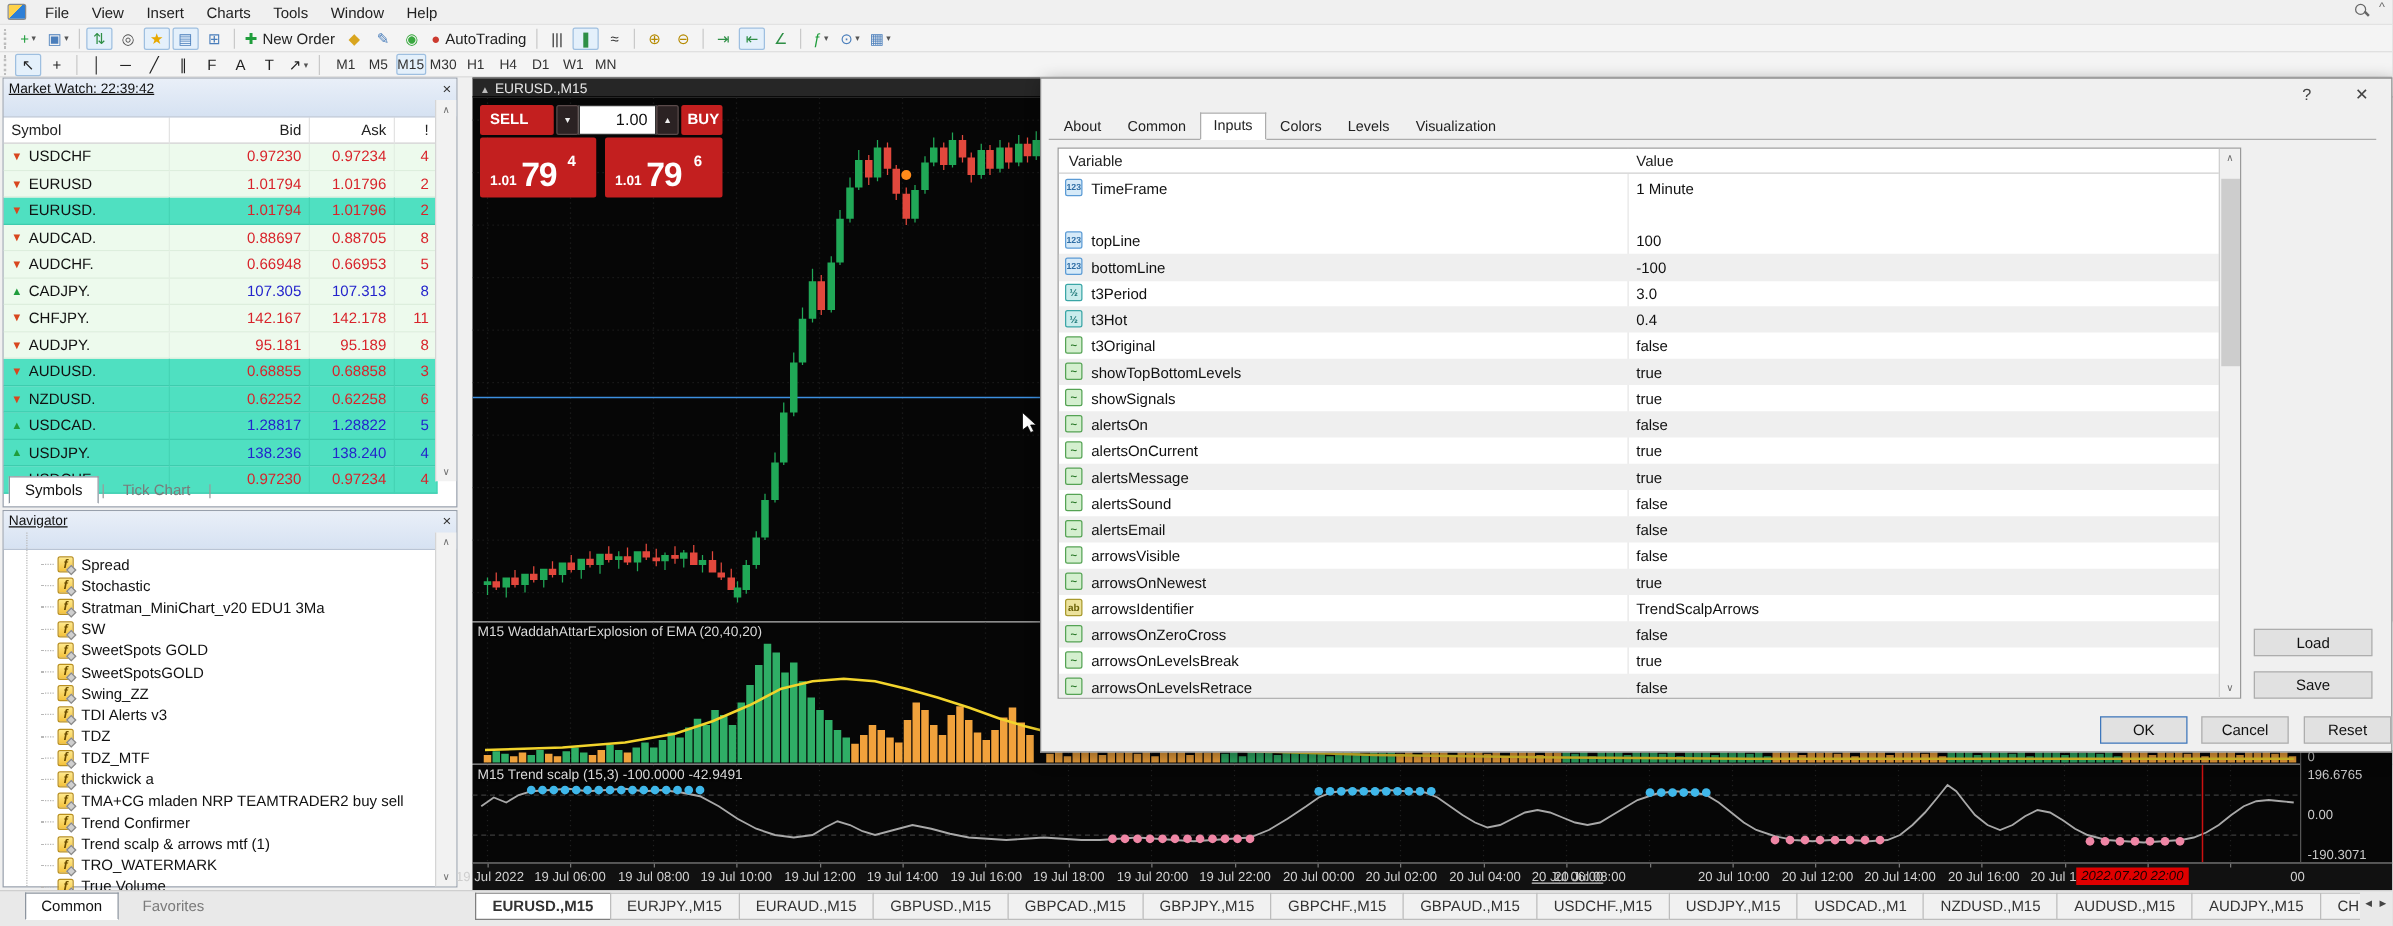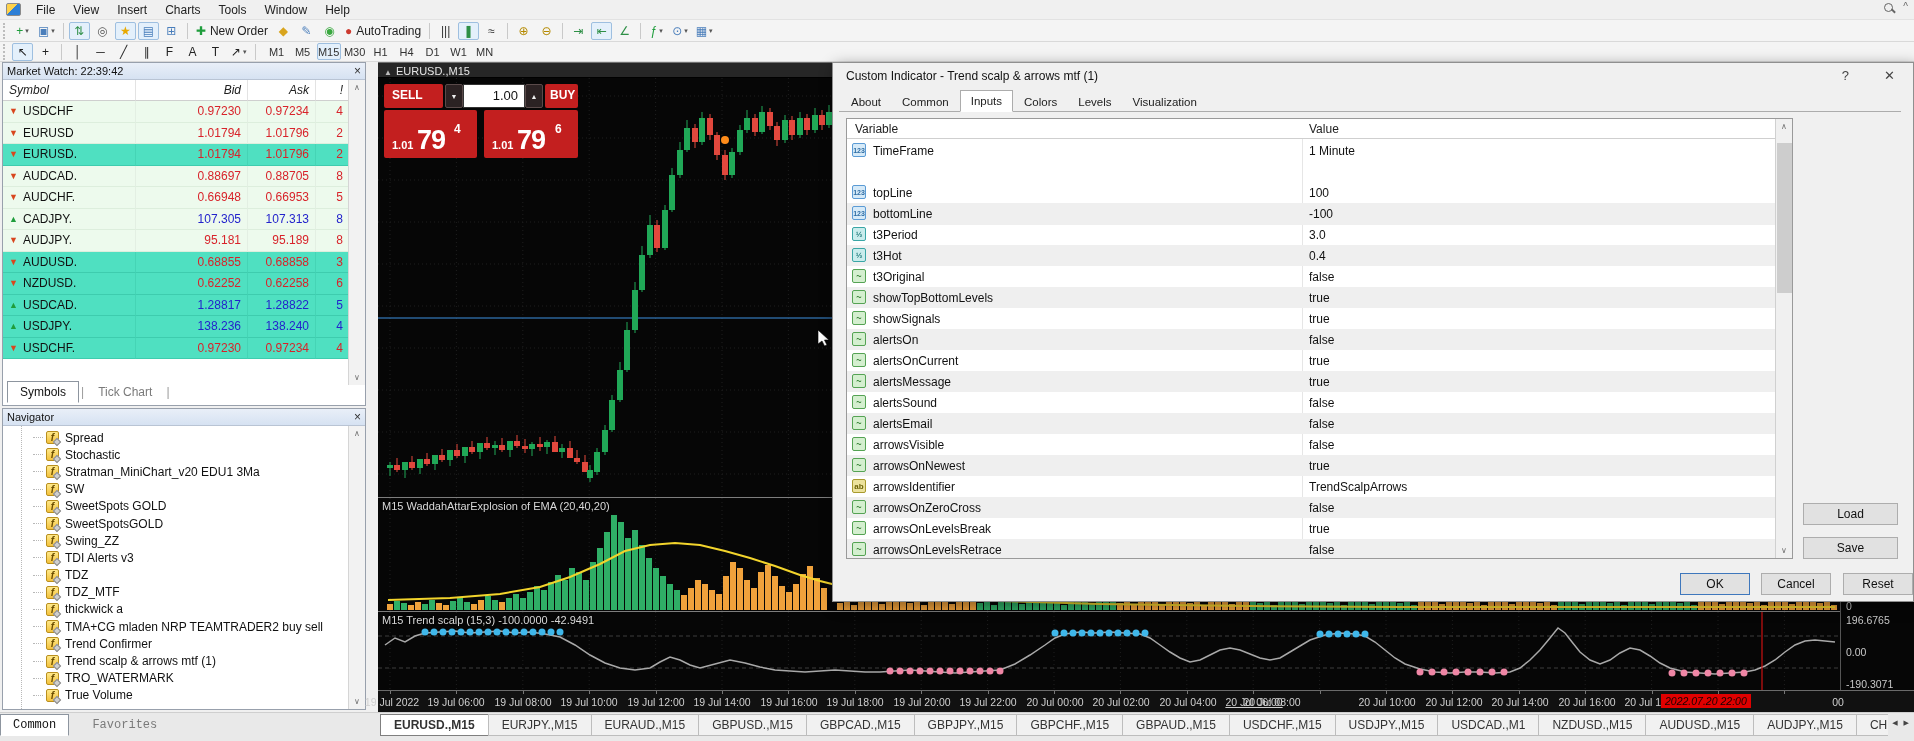--- a/index.html
+++ b/index.html
@@ -36,8 +36,8 @@
 
   
   .panel{background:#fff;border:1px solid #98a0ac;}
-  .ptitle{height:17px;background:linear-gradient(#e9eff8,#d6e2f2);border-bottom:1px solid #b9c4d4;
-          font-size:11px;padding:2px 4px;color:#111;position:relative;}
+  .ptitle{height:31px;background:linear-gradient(#e9eff8,#d6e2f2);border-bottom:1px solid #b9c4d4;
+          font-size:11px;padding:2px 4px;color:#111;position:relative;text-decoration:underline;}
   .pclose{position:absolute;right:4px;top:1px;color:#333;font-size:12px;cursor:default;}
   .mw-grid{display:grid;grid-template-columns:133px 112px 68px 34px;font-style:italic;}
   .mw-hcell{background:#fff;border-bottom:1px solid #cfcfcf;border-right:1px solid #e3e3e3;

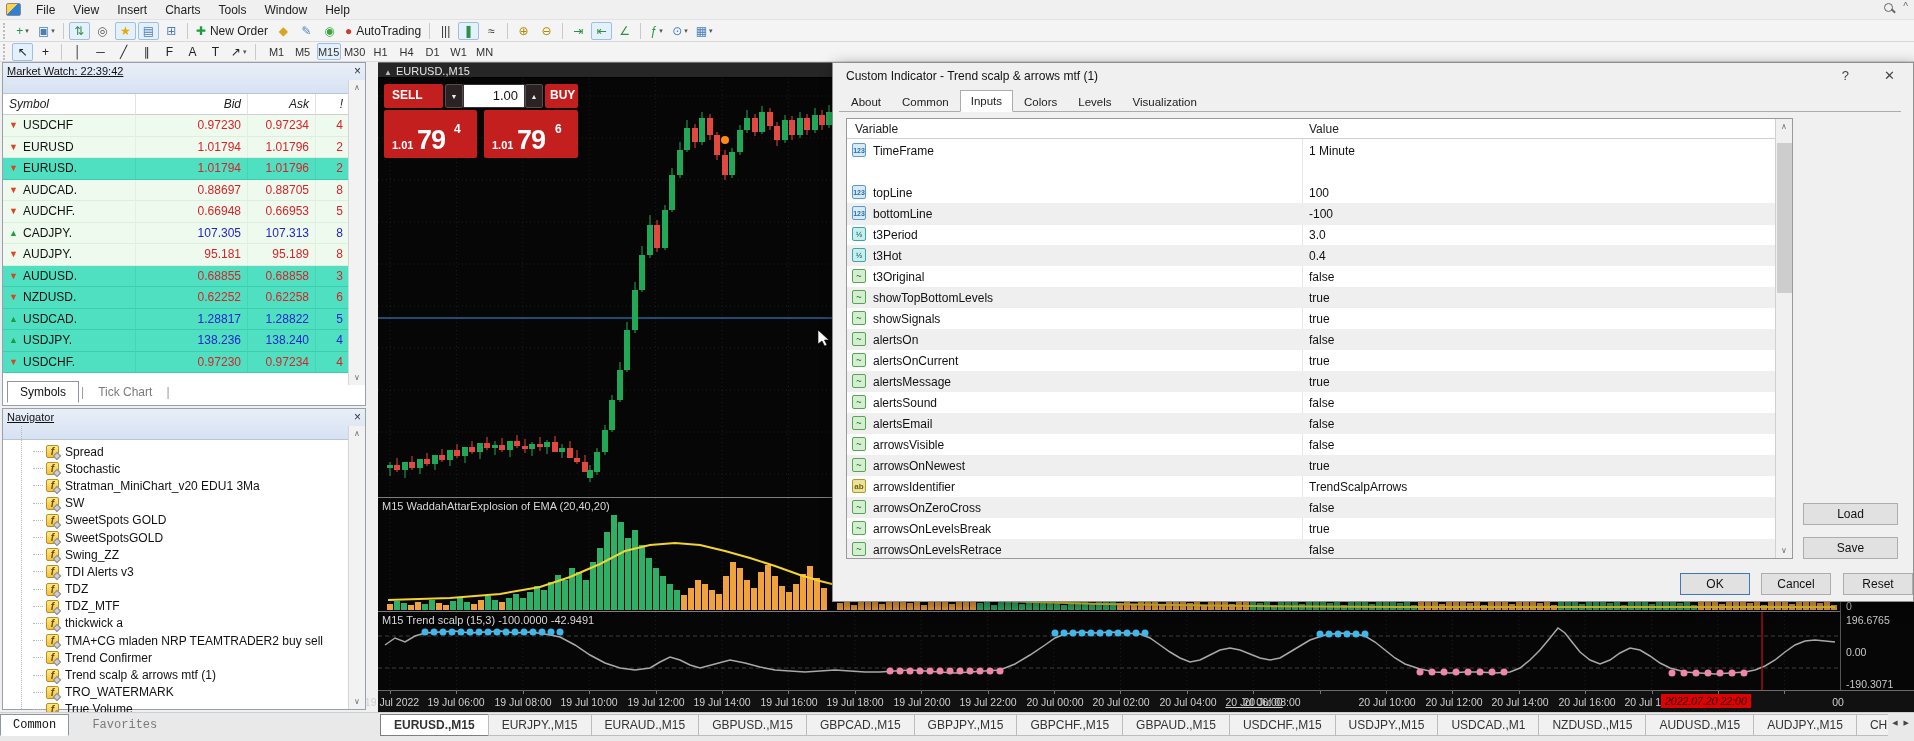--- a/index.html
+++ b/index.html
@@ -1030,9 +1030,6 @@
   </div>
 
   <div class="abs dialog">
-    <div class="dlg-title">
-      <span>Custom Indicator - Trend scalp &amp; arrows mtf (1)</span>
-    </div>
     <span class="dlg-help" style="right:64px;">?</span>
     <span class="dlg-help" style="right:18px;">✕</span>
     <div class="dlg-tabline"></div>

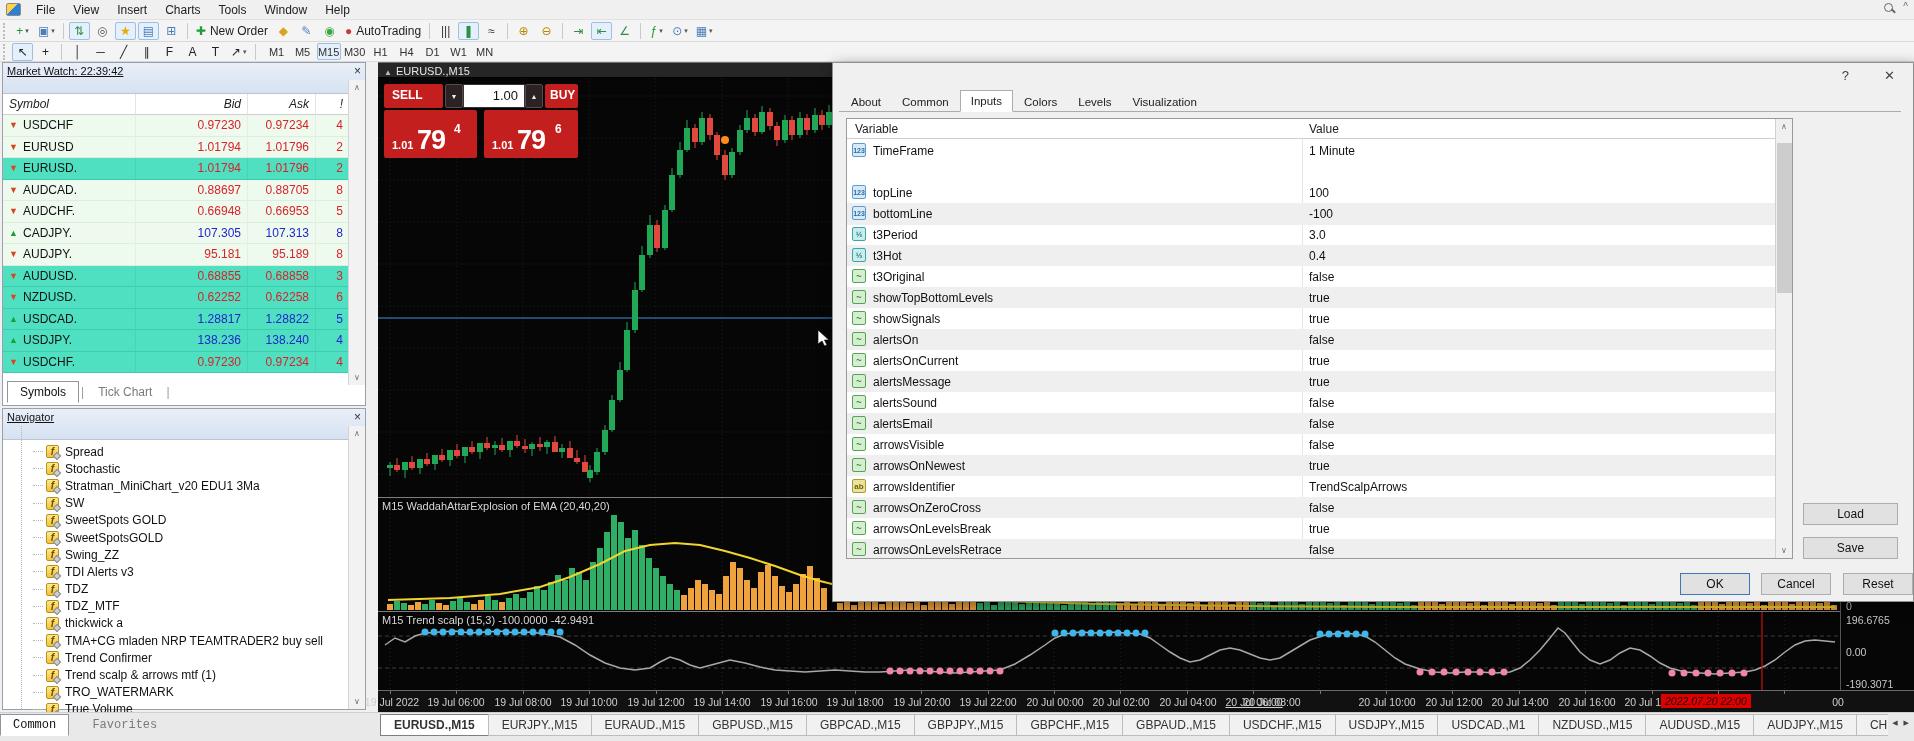--- a/index.html
+++ b/index.html
@@ -39,7 +39,7 @@
   .ptitle{height:31px;background:linear-gradient(#e9eff8,#d6e2f2);border-bottom:1px solid #b9c4d4;
           font-size:11px;padding:2px 4px;color:#111;position:relative;text-decoration:underline;}
   .pclose{position:absolute;right:4px;top:1px;color:#333;font-size:12px;cursor:default;}
-  .mw-grid{display:grid;grid-template-columns:133px 112px 68px 34px;font-style:italic;}
+  .mw-grid{display:grid;grid-template-columns:133px 112px 68px 34px;}
   .mw-hcell{background:#fff;border-bottom:1px solid #cfcfcf;border-right:1px solid #e3e3e3;
             padding:3px 6px;font-size:12px;color:#222;}
   .mw-row{display:grid;grid-template-columns:133px 112px 68px 34px;height:21.5px;background:#edfaed;}

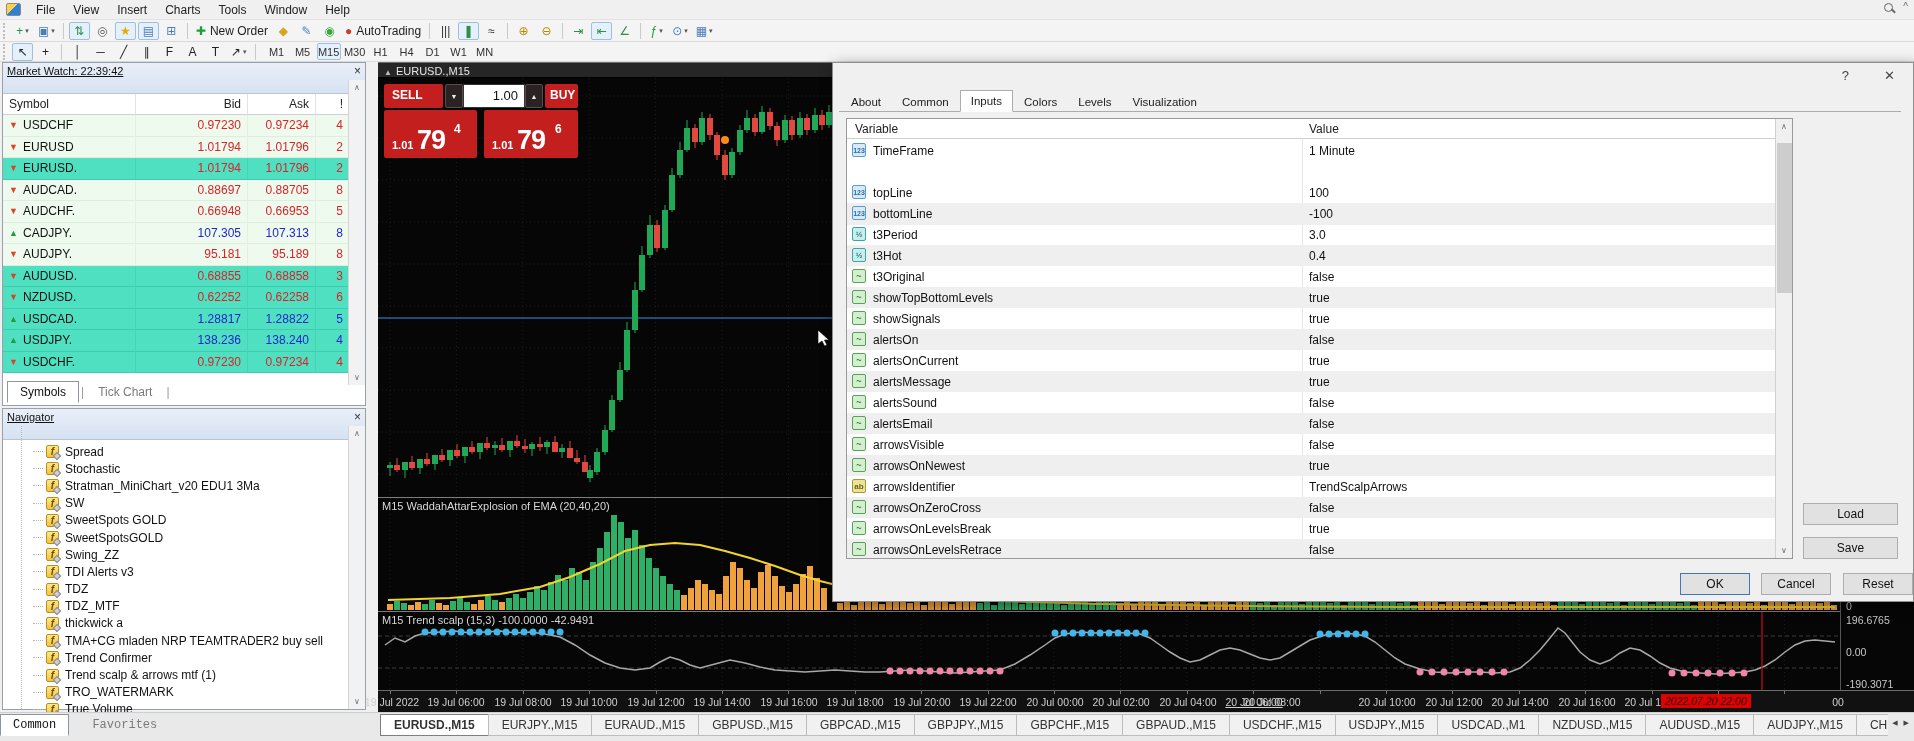--- a/index.html
+++ b/index.html
@@ -337,6 +337,12 @@
           <span class="mw-cell num t-up">107.305</span>
           <span class="mw-cell num t-up">107.313</span>
           <span class="mw-cell num t-up">8</span>
+        </div>
+        <div class="mw-row">
+          <span class="mw-cell"><span class="sym-ic" style="color: rgb(216, 70, 30);">▼</span><span>CHFJPY.</span></span>
+          <span class="mw-cell num t-dn">142.167</span>
+          <span class="mw-cell num t-dn">142.178</span>
+          <span class="mw-cell num t-dn">11</span>
         </div>
         <div class="mw-row">
           <span class="mw-cell"><span class="sym-ic" style="color: rgb(216, 70, 30);">▼</span><span>AUDJPY.</span></span>

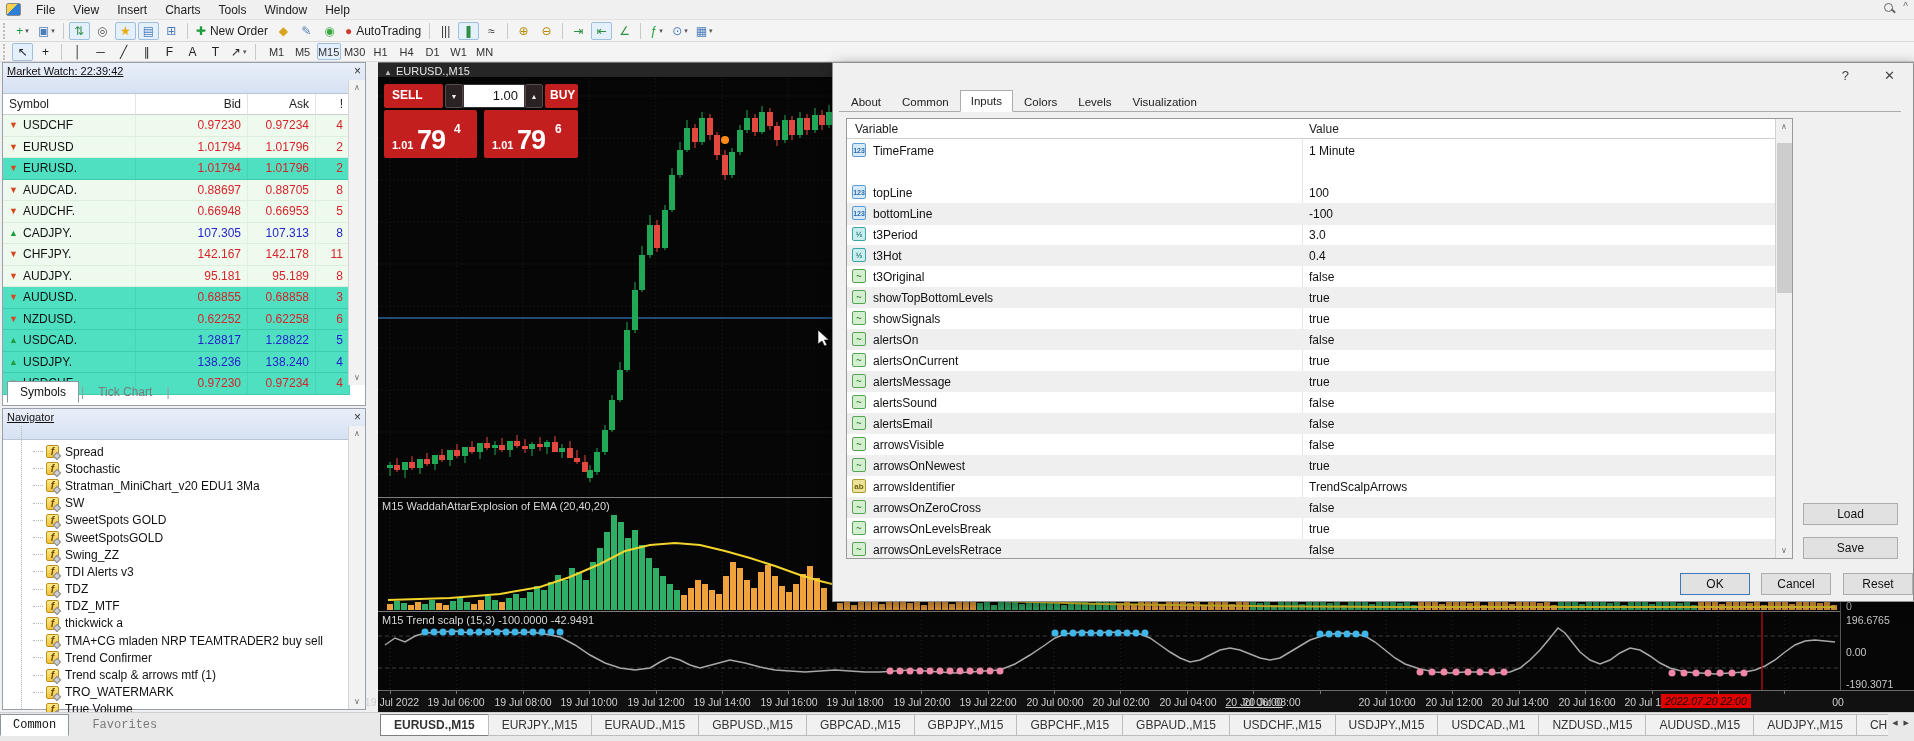--- a/index.html
+++ b/index.html
@@ -1169,7 +1169,7 @@
   </div>
 
   <div class="abs bottombar">
-    <div class="abs" id="nav-tabs" style="left:0;top:1px;font-family:Liberation Mono, monospace;"><span class="tabbox active">Common</span><span class="tabdiv"> </span><span class="tabbox idle">Favorites</span></div>
+    <div class="abs" id="nav-tabs" style="left:20px;top:1px;"><span class="tabbox active">Common</span><span class="tabdiv"> </span><span class="tabbox idle">Favorites</span></div>
     <div class="abs" id="chart-tabs" style="left:380px;top:1px;white-space:nowrap;overflow:hidden;right:26px;"><span class="ctab active">EURUSD.,M15</span><span class="ctab">EURJPY.,M15</span><span class="ctab">EURAUD.,M15</span><span class="ctab">GBPUSD.,M15</span><span class="ctab">GBPCAD.,M15</span><span class="ctab">GBPJPY.,M15</span><span class="ctab">GBPCHF.,M15</span><span class="ctab">GBPAUD.,M15</span><span class="ctab">USDCHF.,M15</span><span class="ctab">USDJPY.,M15</span><span class="ctab">USDCAD.,M1</span><span class="ctab">NZDUSD.,M15</span><span class="ctab">AUDUSD.,M15</span><span class="ctab">AUDJPY.,M15</span><span class="ctab">CHFJPY.,M1</span></div>
     <div class="tab-arrows">
       <span id="tab-arr-l">◀</span><span id="tab-arr-r">▶</span>

